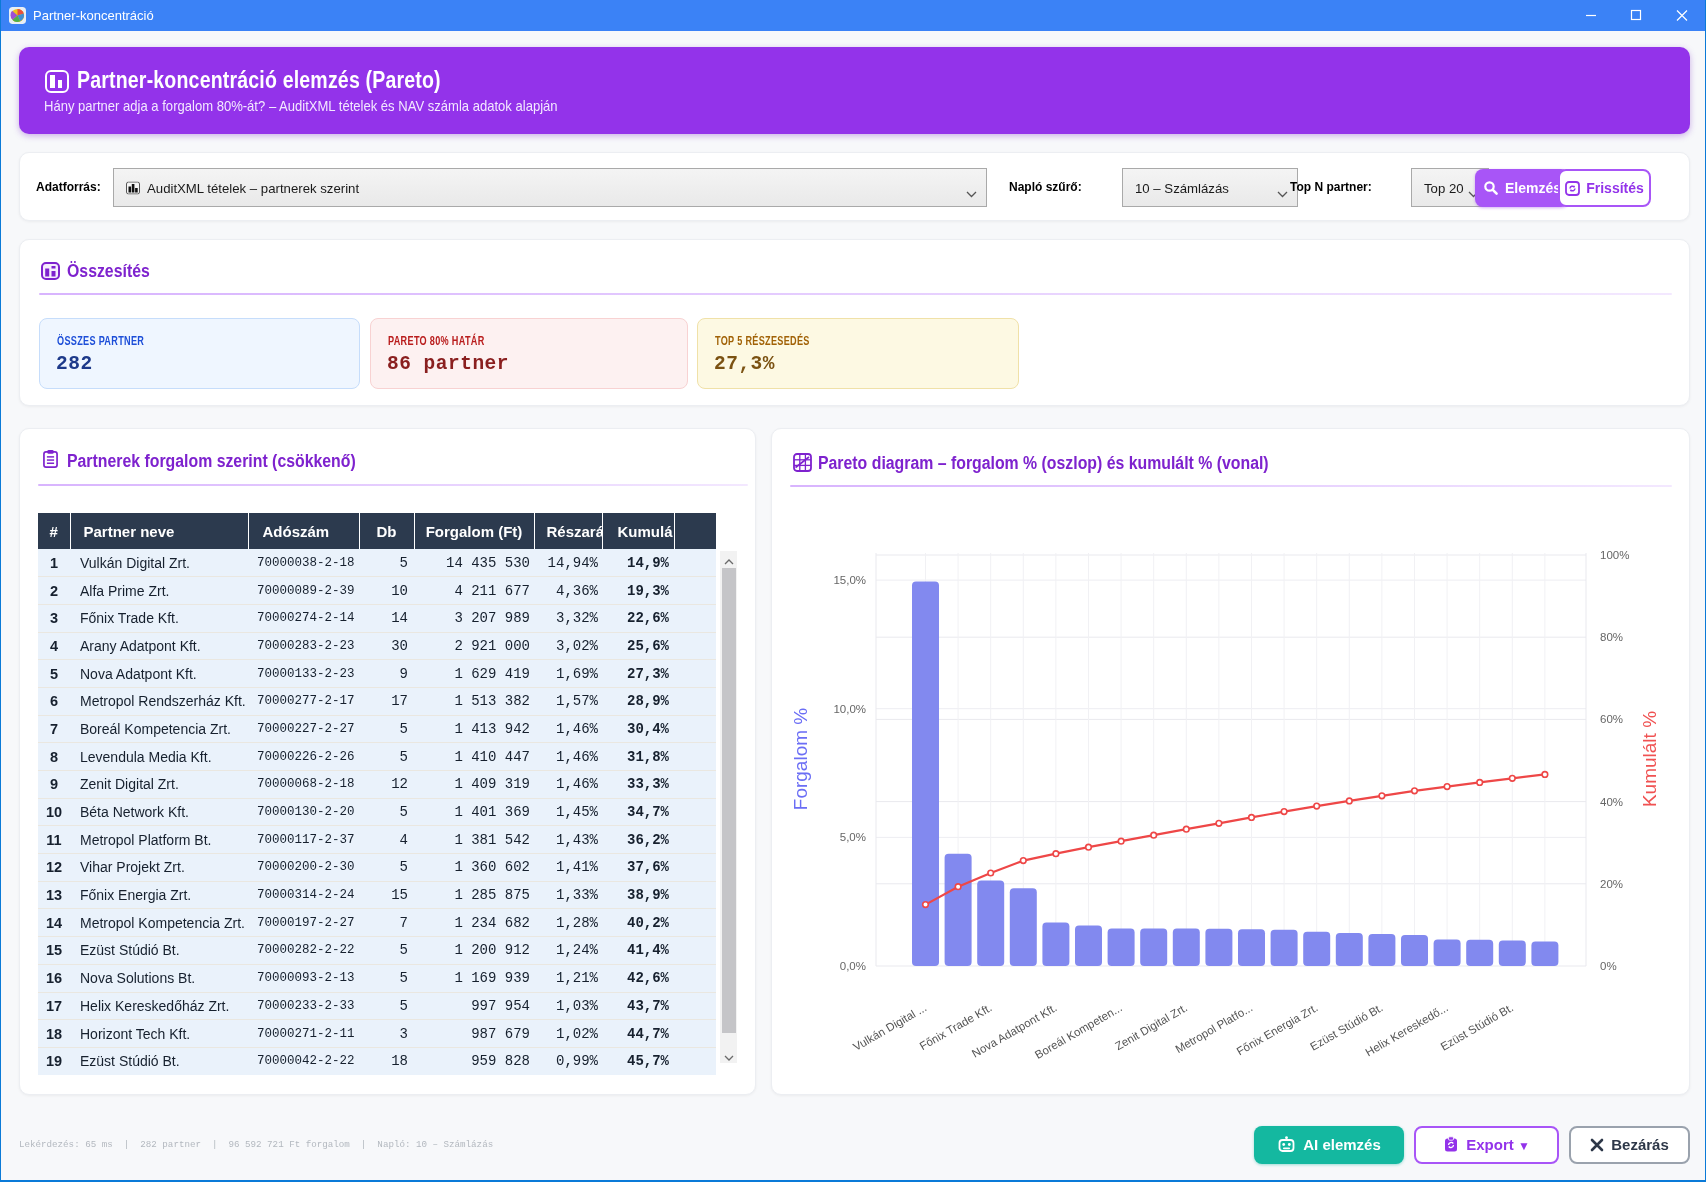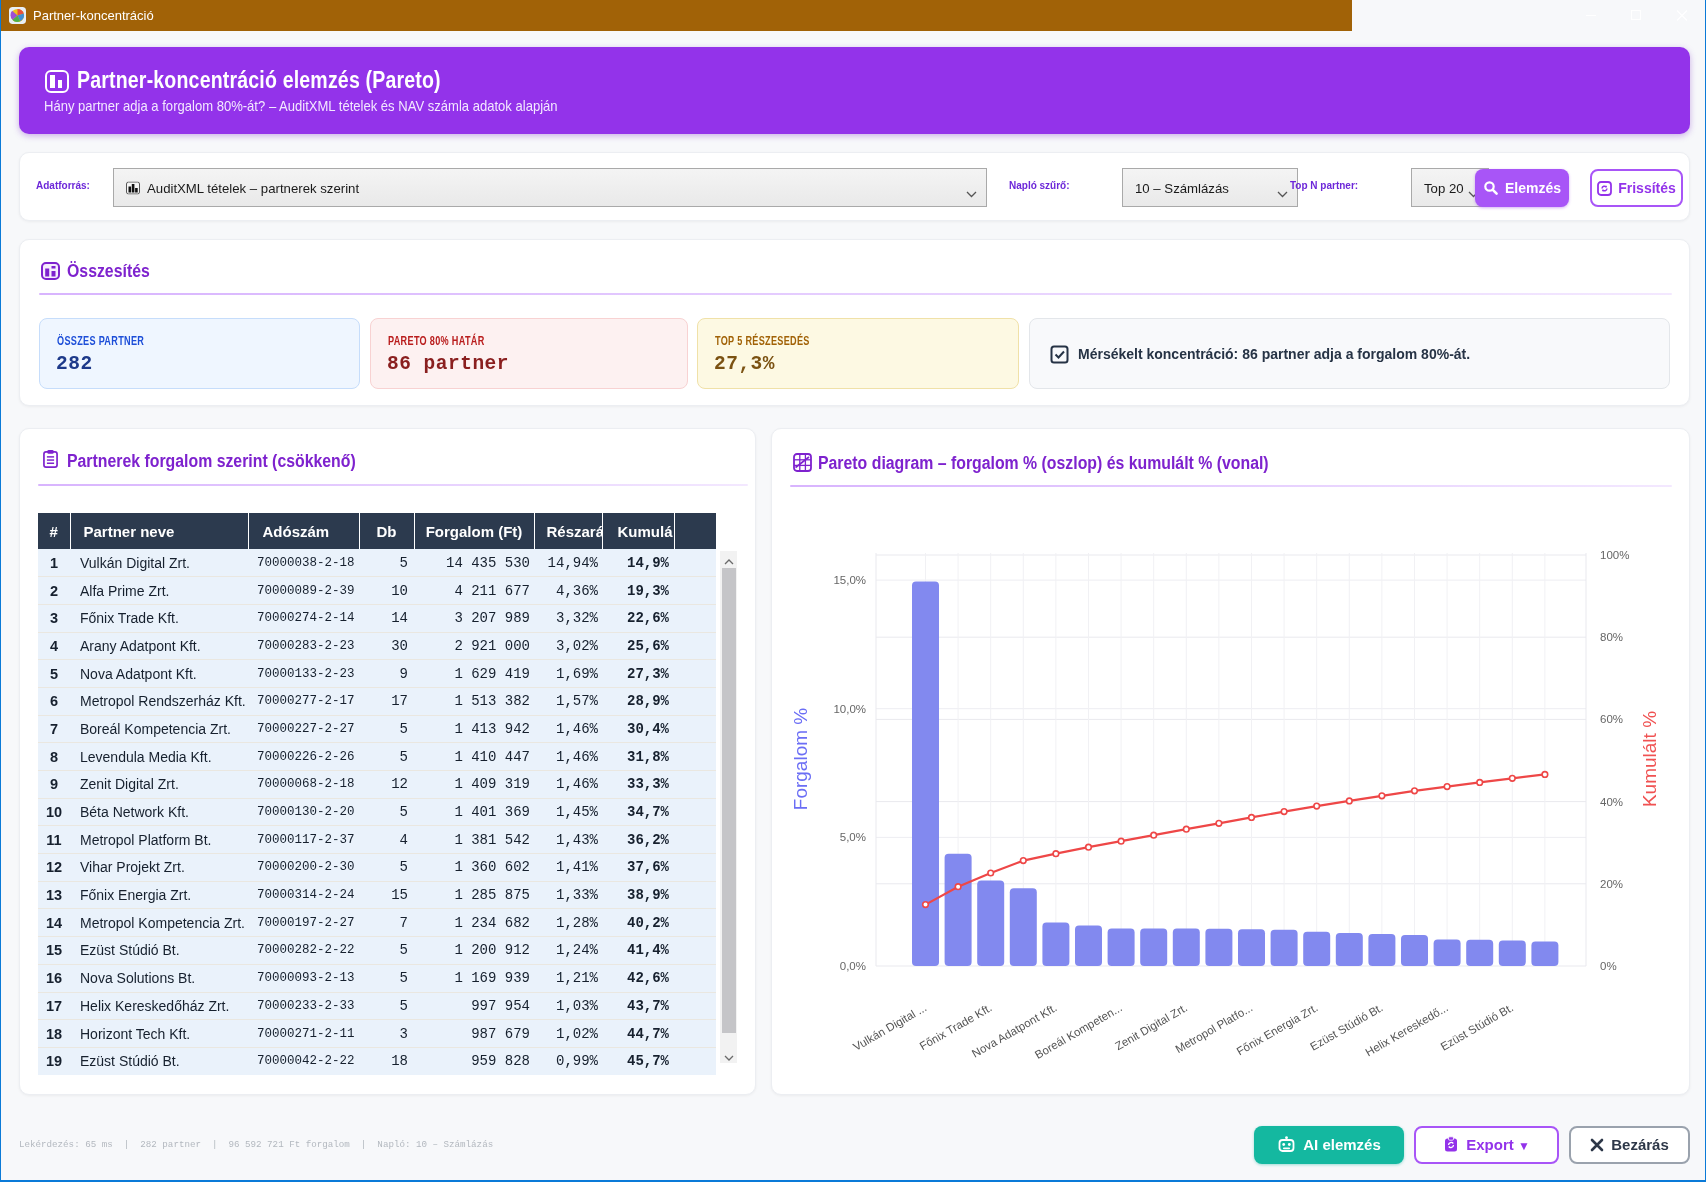--- a/index.html
+++ b/index.html
@@ -7,7 +7,7 @@
 html,body { width:1706px; height:1182px; overflow:hidden; }
 body { font-family:"Liberation Sans",sans-serif; background:#f7f8fa; position:relative;
   border-left:1px solid #0b7ad7; border-right:1px solid #0b7ad7; }
-.titlebar { position:absolute; left:-1px; top:0; width:1352px; height:31px; background:#a16207; color:#fff; }
+.titlebar { position:absolute; left:-1px; top:0; width:1706px; height:31px; background:#3b82f6; color:#fff; }
 .titlebar .tb-text { position:absolute; left:33px; top:8px; font-size:13px; }
 .appico { position:absolute; left:9px; top:7px; width:17px; height:17px; border-radius:3px; }
 .win-bottom { position:absolute; left:-1px; bottom:0; width:1706px; height:2px; background:#0a7ad8; }

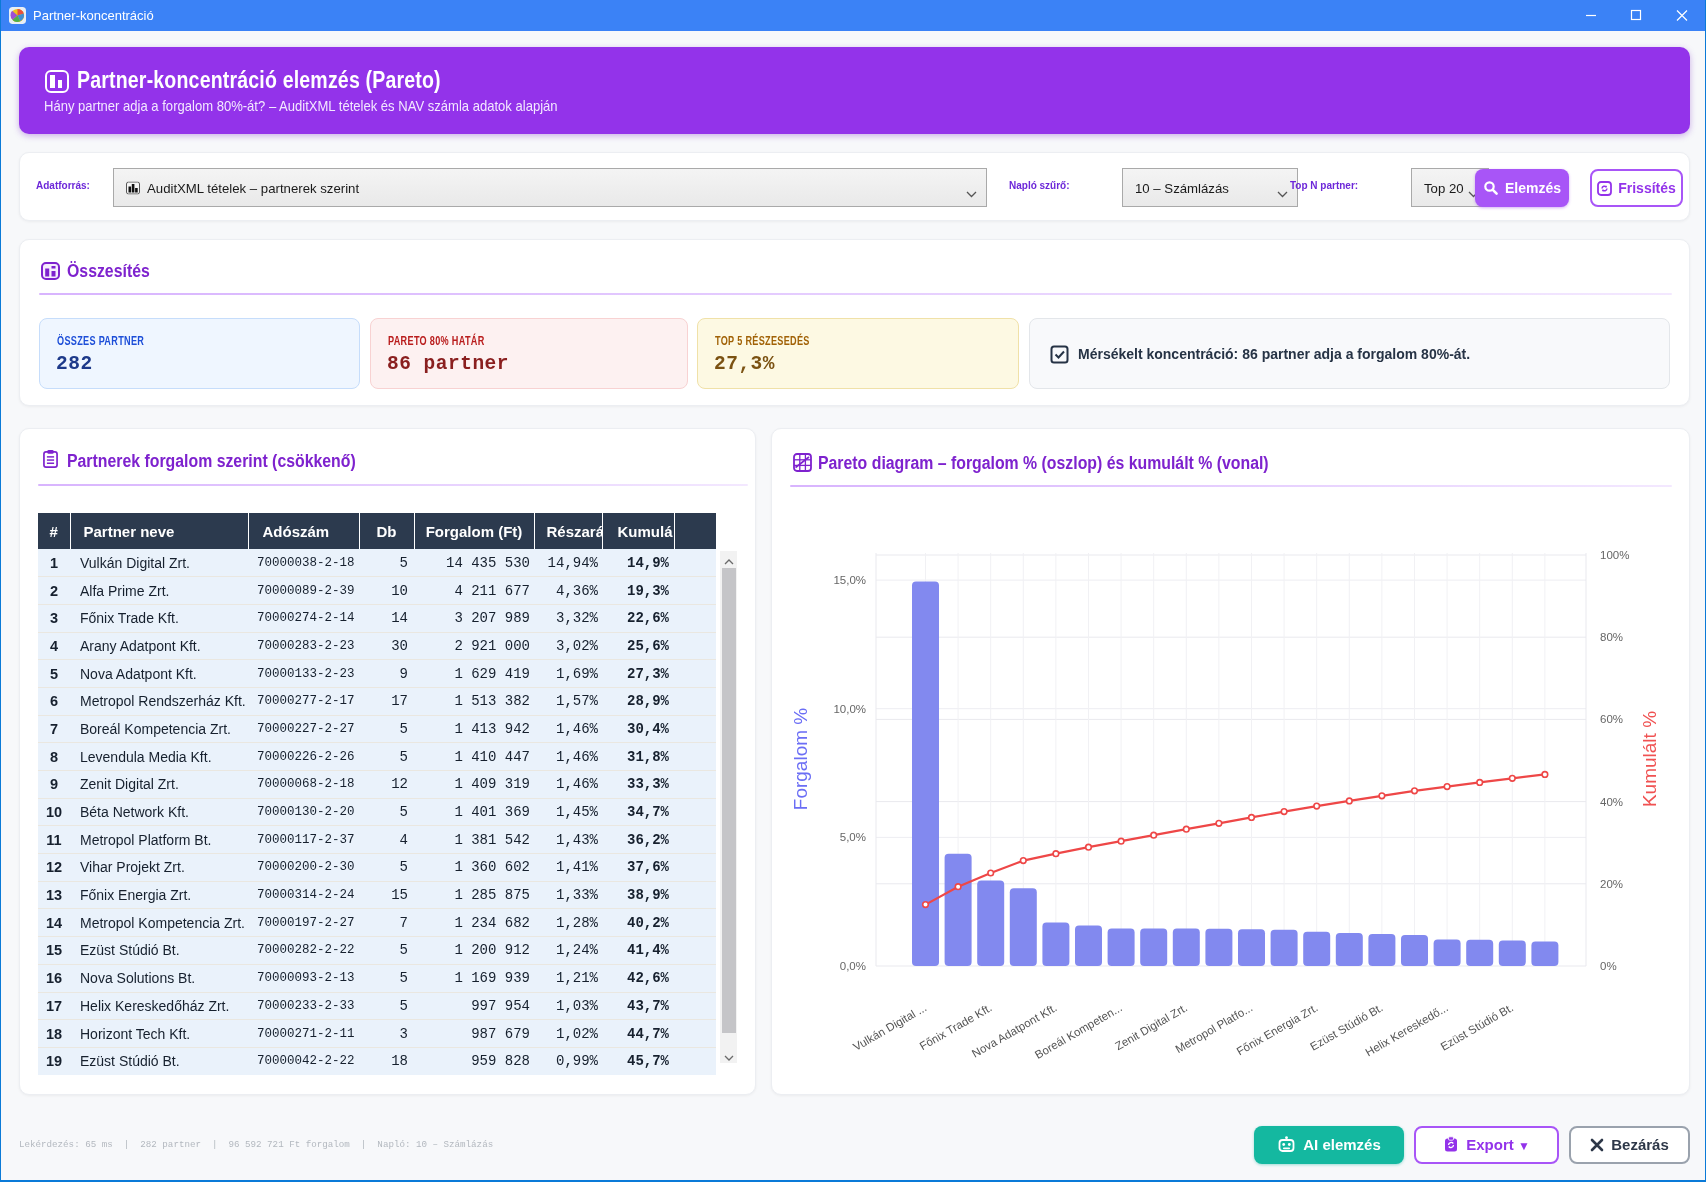--- a/index.html
+++ b/index.html
@@ -19,7 +19,7 @@
 .heroico .b1 { position:absolute; left:3px; top:3px; width:4.5px; height:12.5px; background:#fff; }
 .heroico .b2 { position:absolute; left:10.5px; top:7.5px; width:4.5px; height:8px; background:#fff; }
 .ctrl { left:18px; top:152px; width:1671px; height:69px; }
-.lbl { position:absolute; font-size:10px; font-weight:bold; color:#6d28d9; }
+.lbl { position:absolute; font-size:12px; font-weight:bold; color:#000000; }
 .sel { position:absolute; top:15px; height:39px; background:linear-gradient(#f4f4f4,#e9e9e9); border:1px solid #a9a9a9; font-size:13.2px; color:#1a1a1a; }
 .sel .ar { position:absolute; right:9px; top:17px; }
 .sel .tx { position:absolute; left:12px; top:50%; transform:translateY(-50%); white-space:nowrap; }

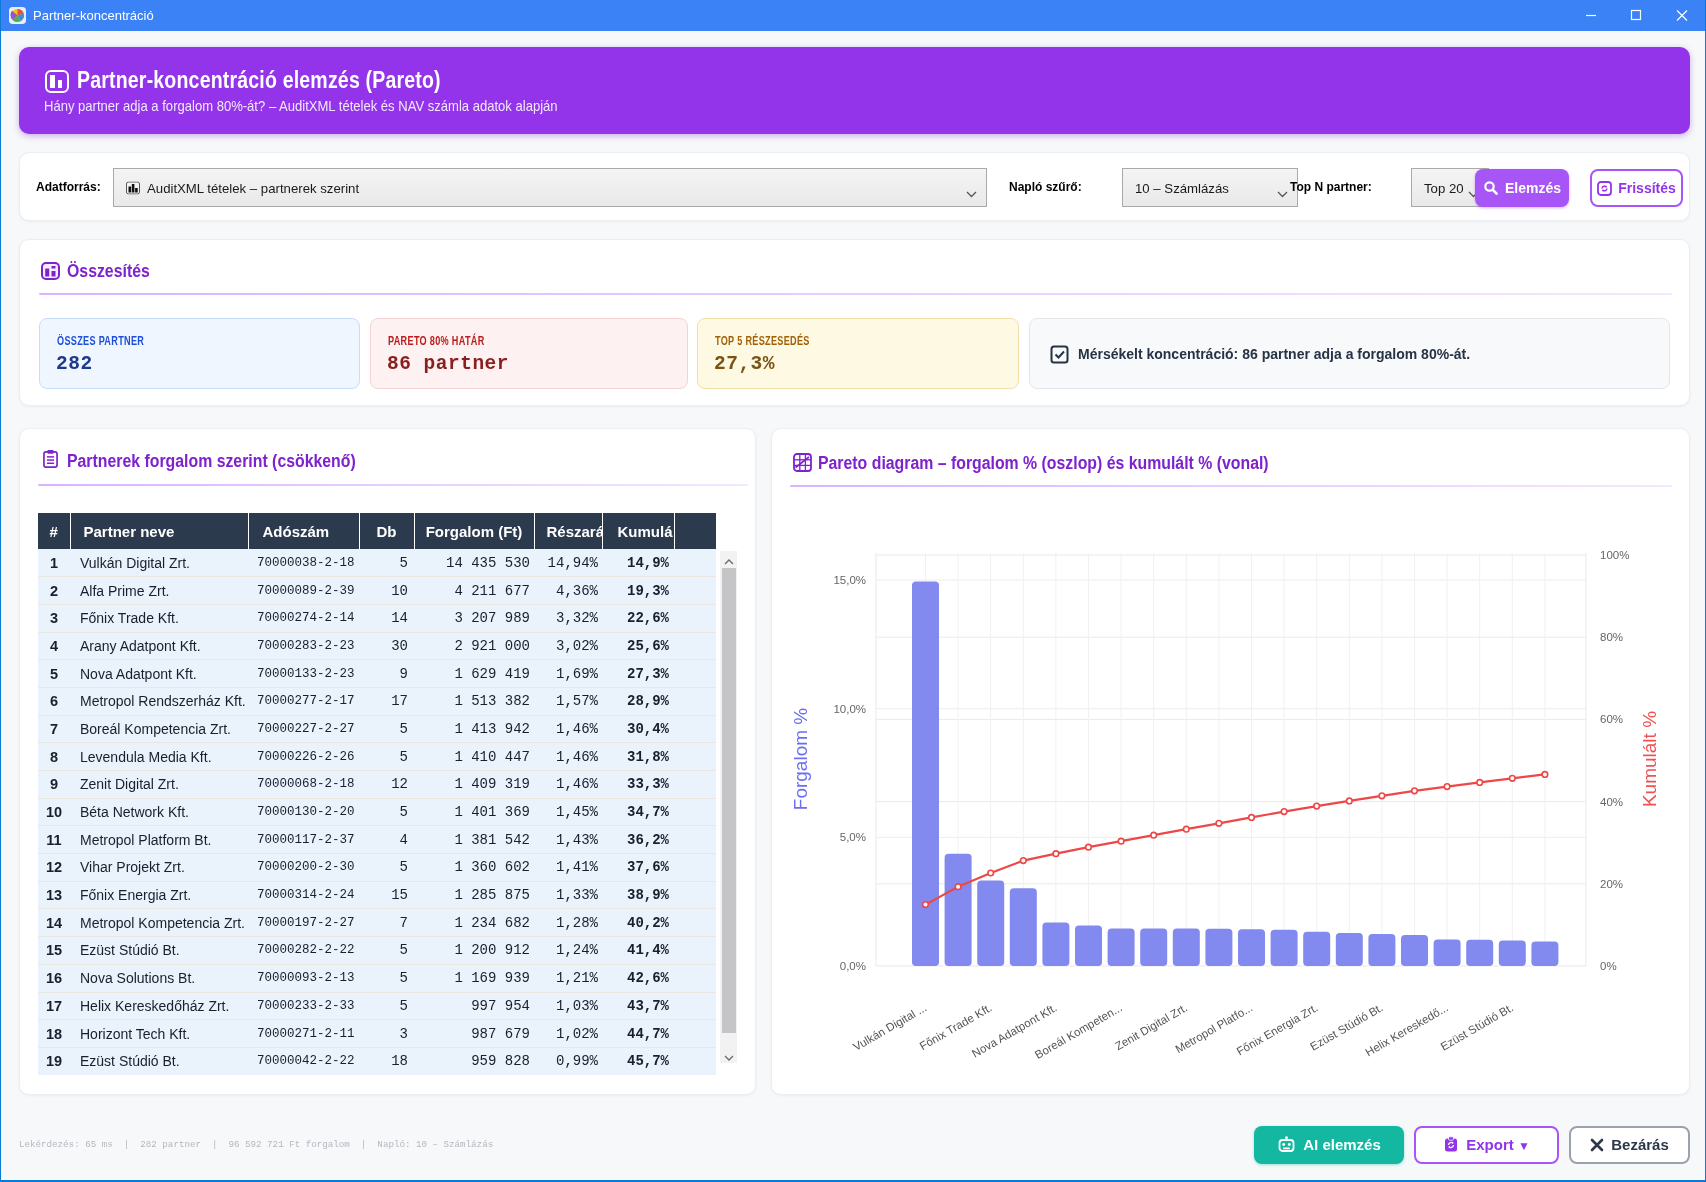--- a/index.html
+++ b/index.html
@@ -111,7 +111,7 @@
         <circle cx="6.5" cy="6.5" r="4.2" fill="none" stroke="#fff" stroke-width="2.2"></circle>
         <line x1="9.8" y1="9.8" x2="13.6" y2="13.6" stroke="#fff" stroke-width="2.6" stroke-linecap="round"></line>
       </svg>Elemzés</div>
-  <div class="btn btn-outline" style="left:1570px; width:93px; line-height:34px;"><svg width="15" height="15" viewBox="0 0 15 15" style="vertical-align:-2.5px; margin-right:6px;">
+  <div class="btn btn-outline" style="left:1538px; width:93px; line-height:34px;"><svg width="15" height="15" viewBox="0 0 15 15" style="vertical-align:-2.5px; margin-right:6px;">
         <rect x="1" y="1" width="13" height="13" rx="3" fill="none" stroke="#9333ea" stroke-width="1.8"></rect>
         <path d="M5 7.5 a2.5 2.5 0 0 1 4.4 -1.4 M10 7.5 a2.5 2.5 0 0 1 -4.4 1.4" fill="none" stroke="#9333ea" stroke-width="1.5"></path>
         <path d="M9.6 4.4 l0.2 2 -1.9 -0.4 Z" fill="#9333ea"></path>

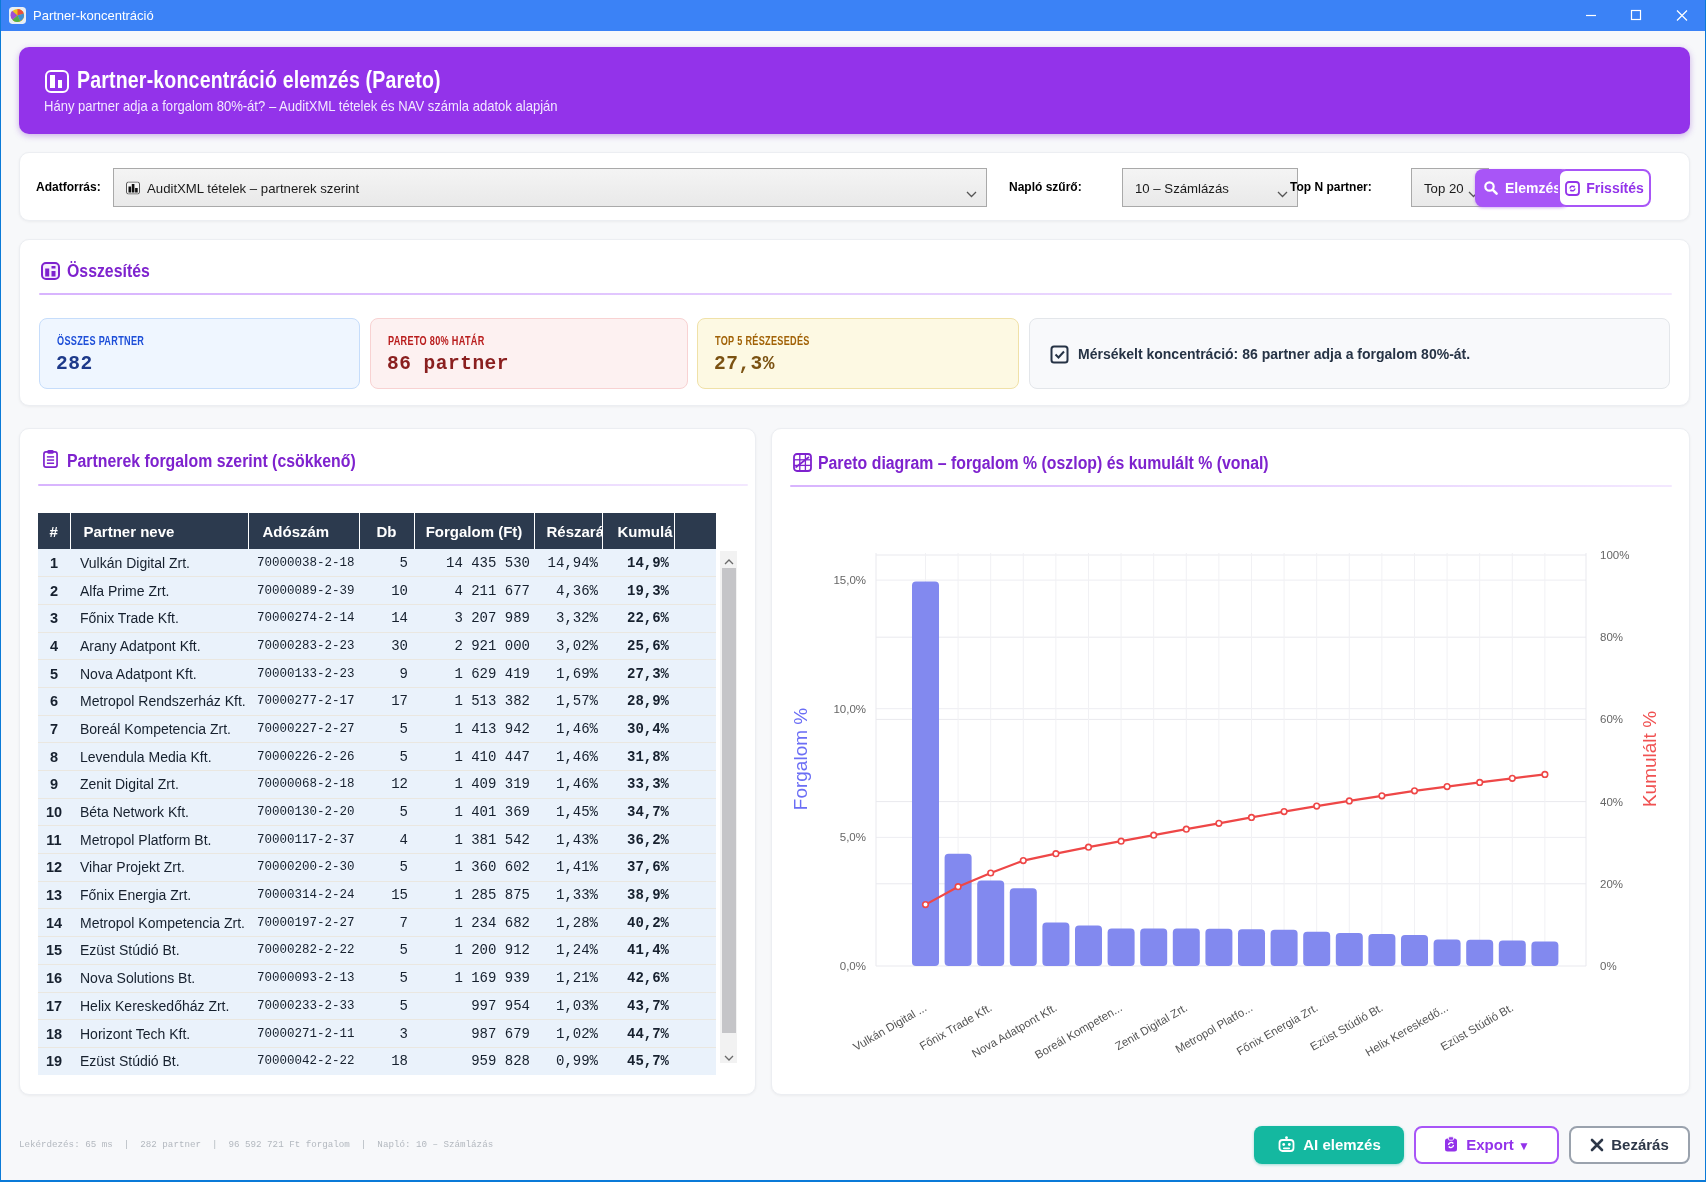--- a/index.html
+++ b/index.html
@@ -139,13 +139,6 @@
   <div class="card" style="left:677px; width:322px; background:#fdf9e3; border-color:#f0e1a8;">
     <div class="cl" style="color:#a16207;">TOP 5 RÉSZESEDÉS</div>
     <div class="cv" style="color:#7b5212;">27,3%</div>
-  </div>
-  <div class="card" style="left:1009px; width:641px; background:#f8f9fb; border-color:#e3e6ea;">
-    <svg width="19" height="19" viewBox="0 0 19 19" style="position:absolute; left:20px; top:26px;">
-        <rect x="1.5" y="1.5" width="16" height="16" rx="2.5" fill="none" stroke="#263345" stroke-width="2"></rect>
-        <path d="M5.5 9.5 l3 3 l5.5 -6" fill="none" stroke="#263345" stroke-width="2"></path>
-      </svg>
-    <div style="position:absolute; left:48px; top:27px; font-size:14px; font-weight:bold; color:#263345;">Mérsékelt koncentráció: 86 partner adja a forgalom 80%-át.</div>
   </div>
 </div>
 

